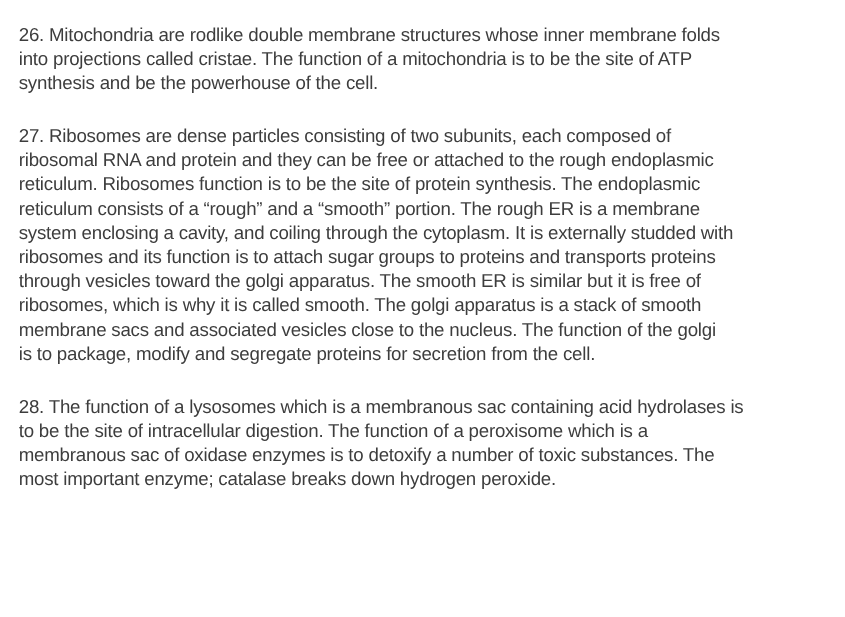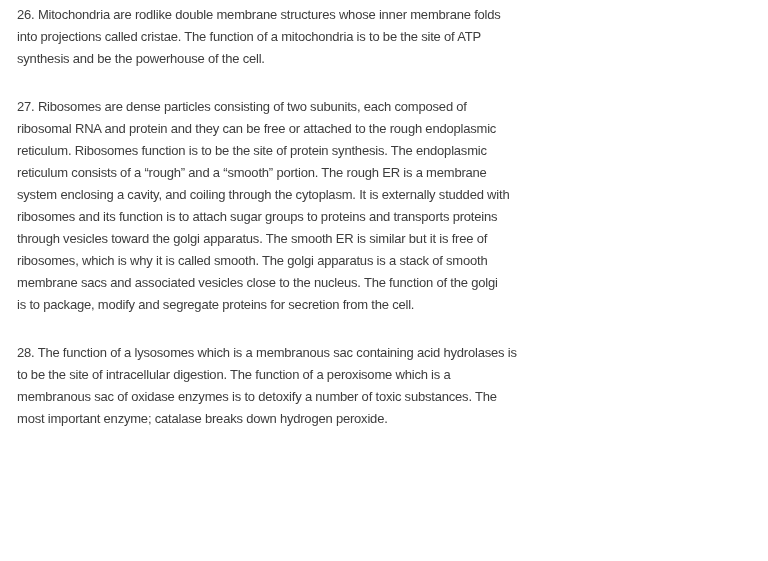--- a/index.html
+++ b/index.html
@@ -17,10 +17,10 @@
     box-sizing: border-box;
     width: 768px;
     height: 561px;
-    padding: 4px 0 0 17px;
+    padding: 21px 0 0 17px;
     background: #ffffff;
     font-family: "Liberation Sans", "DejaVu Sans", sans-serif;
-    font-size: 13px;
+    font-size: 17px;
     line-height: 22px;
     letter-spacing: -0.2px;
     color: #3d3d3d;

